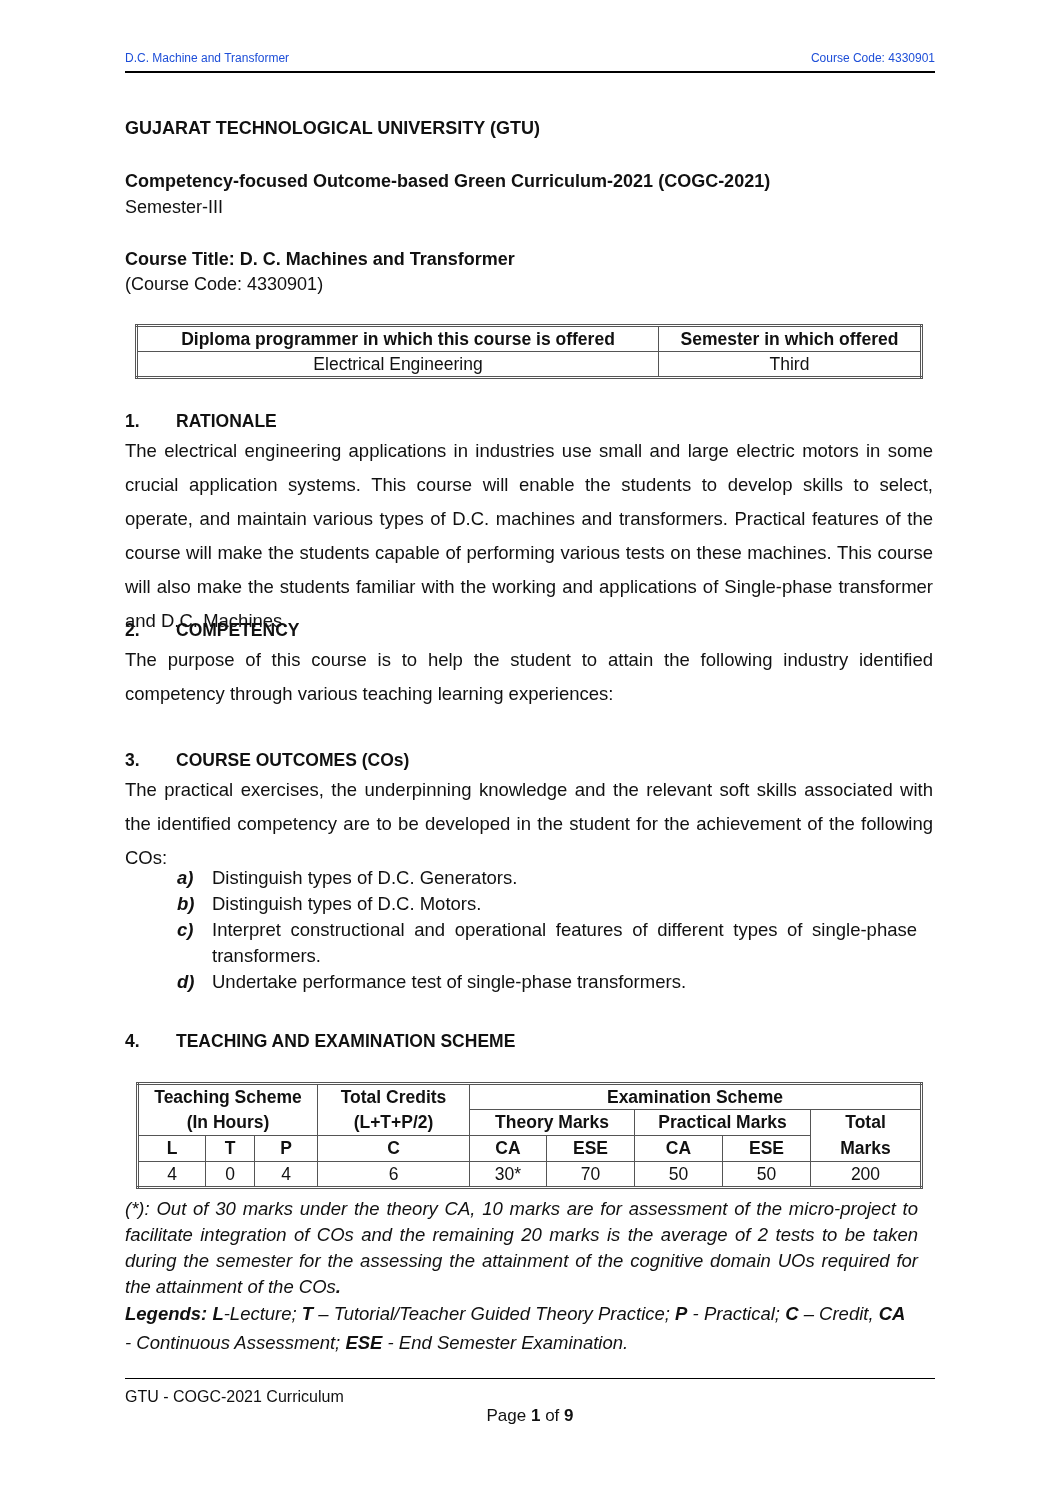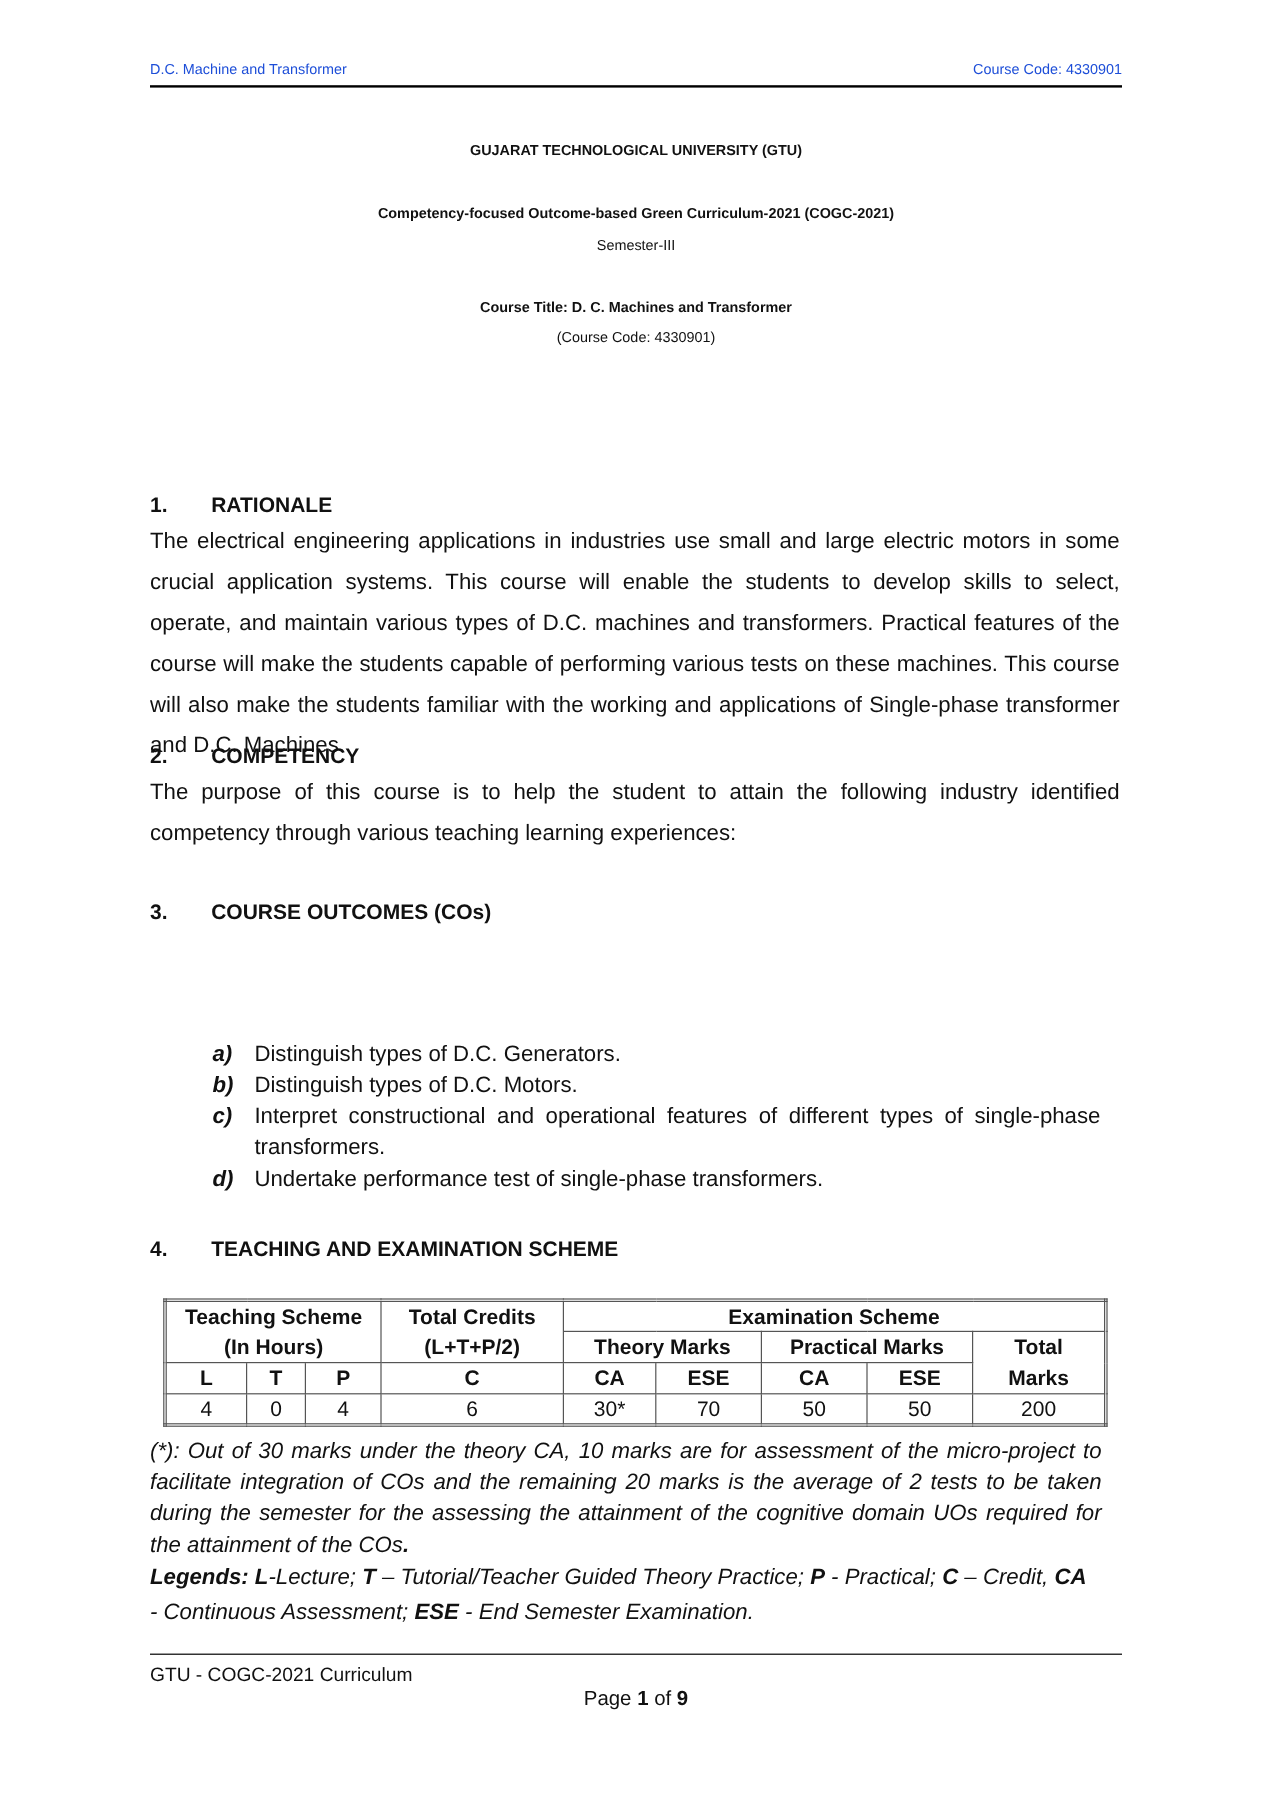--- a/index.html
+++ b/index.html
@@ -19,7 +19,7 @@
     }
     .hdr-rule { position: absolute; left: 125px; width: 810px; top: 71px; height: 2px; background: #000; }
 
-    .center { position: absolute; left: 125px; width: 810px; text-align: center; font-size: 12px; }
+    .center { position: absolute; left: 125px; width: 810px; font-size: 18px; }
     .b { font-weight: bold; }
 
     table.t {

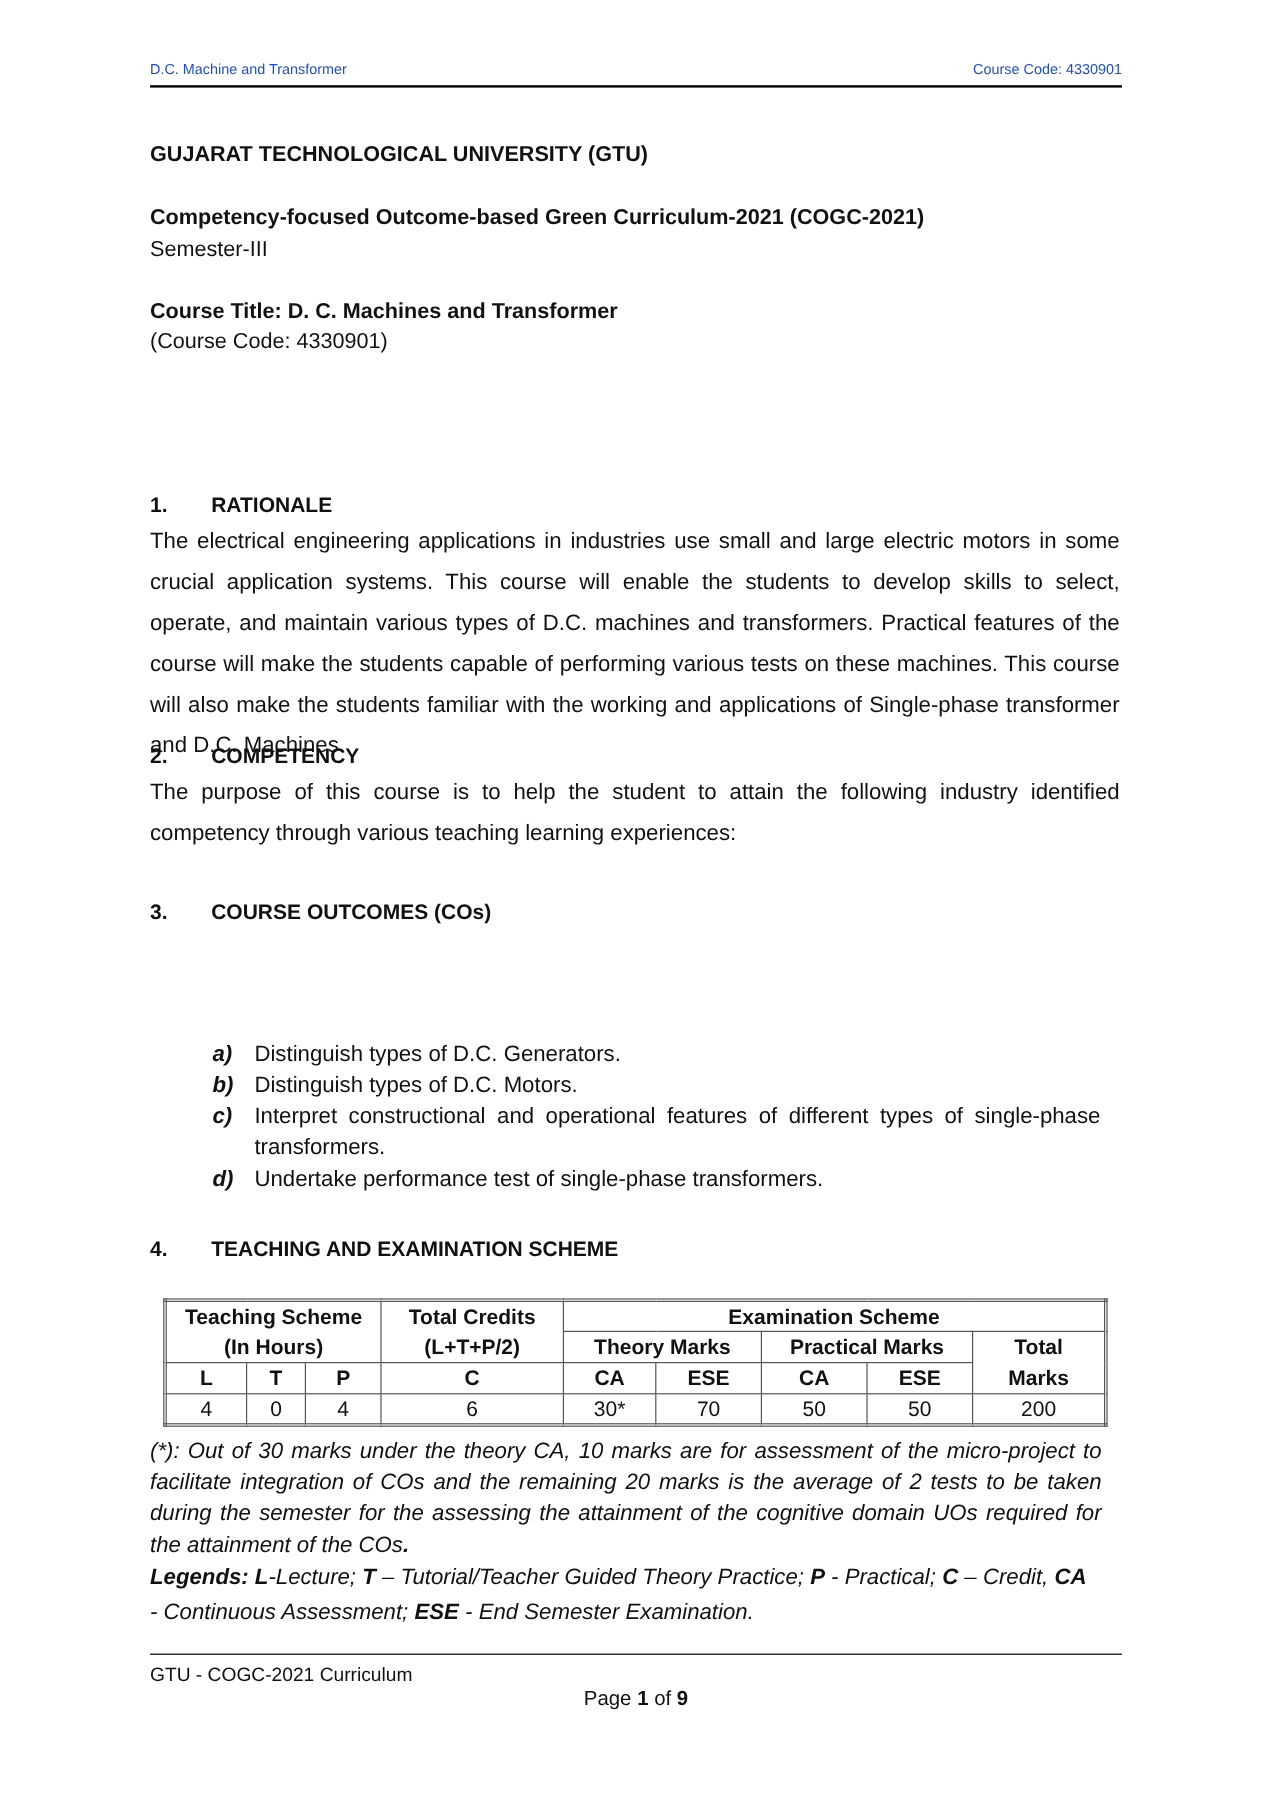--- a/index.html
+++ b/index.html
@@ -82,6 +82,18 @@
   <div class="center" style="top:197px;">Semester-III</div>
   <div class="center" style="top:274px;">(Course Code: 4330901)</div>
 
+  <table class="t" style="left:135px; top:324px; width:788px;">
+    <tbody>
+        <tr>
+      <td class="b" style="width:522px;">Diploma programmer in which this course is offered</td>
+      <td class="b">Semester in which offered</td>
+    </tr>
+    <tr>
+      <td>Electrical Engineering</td>
+      <td>Third</td>
+    </tr>
+  </tbody>
+    </table>
 
   <div class="sec-h" style="top:411px;">
     <span class="num">1.</span><span>RATIONALE</span>

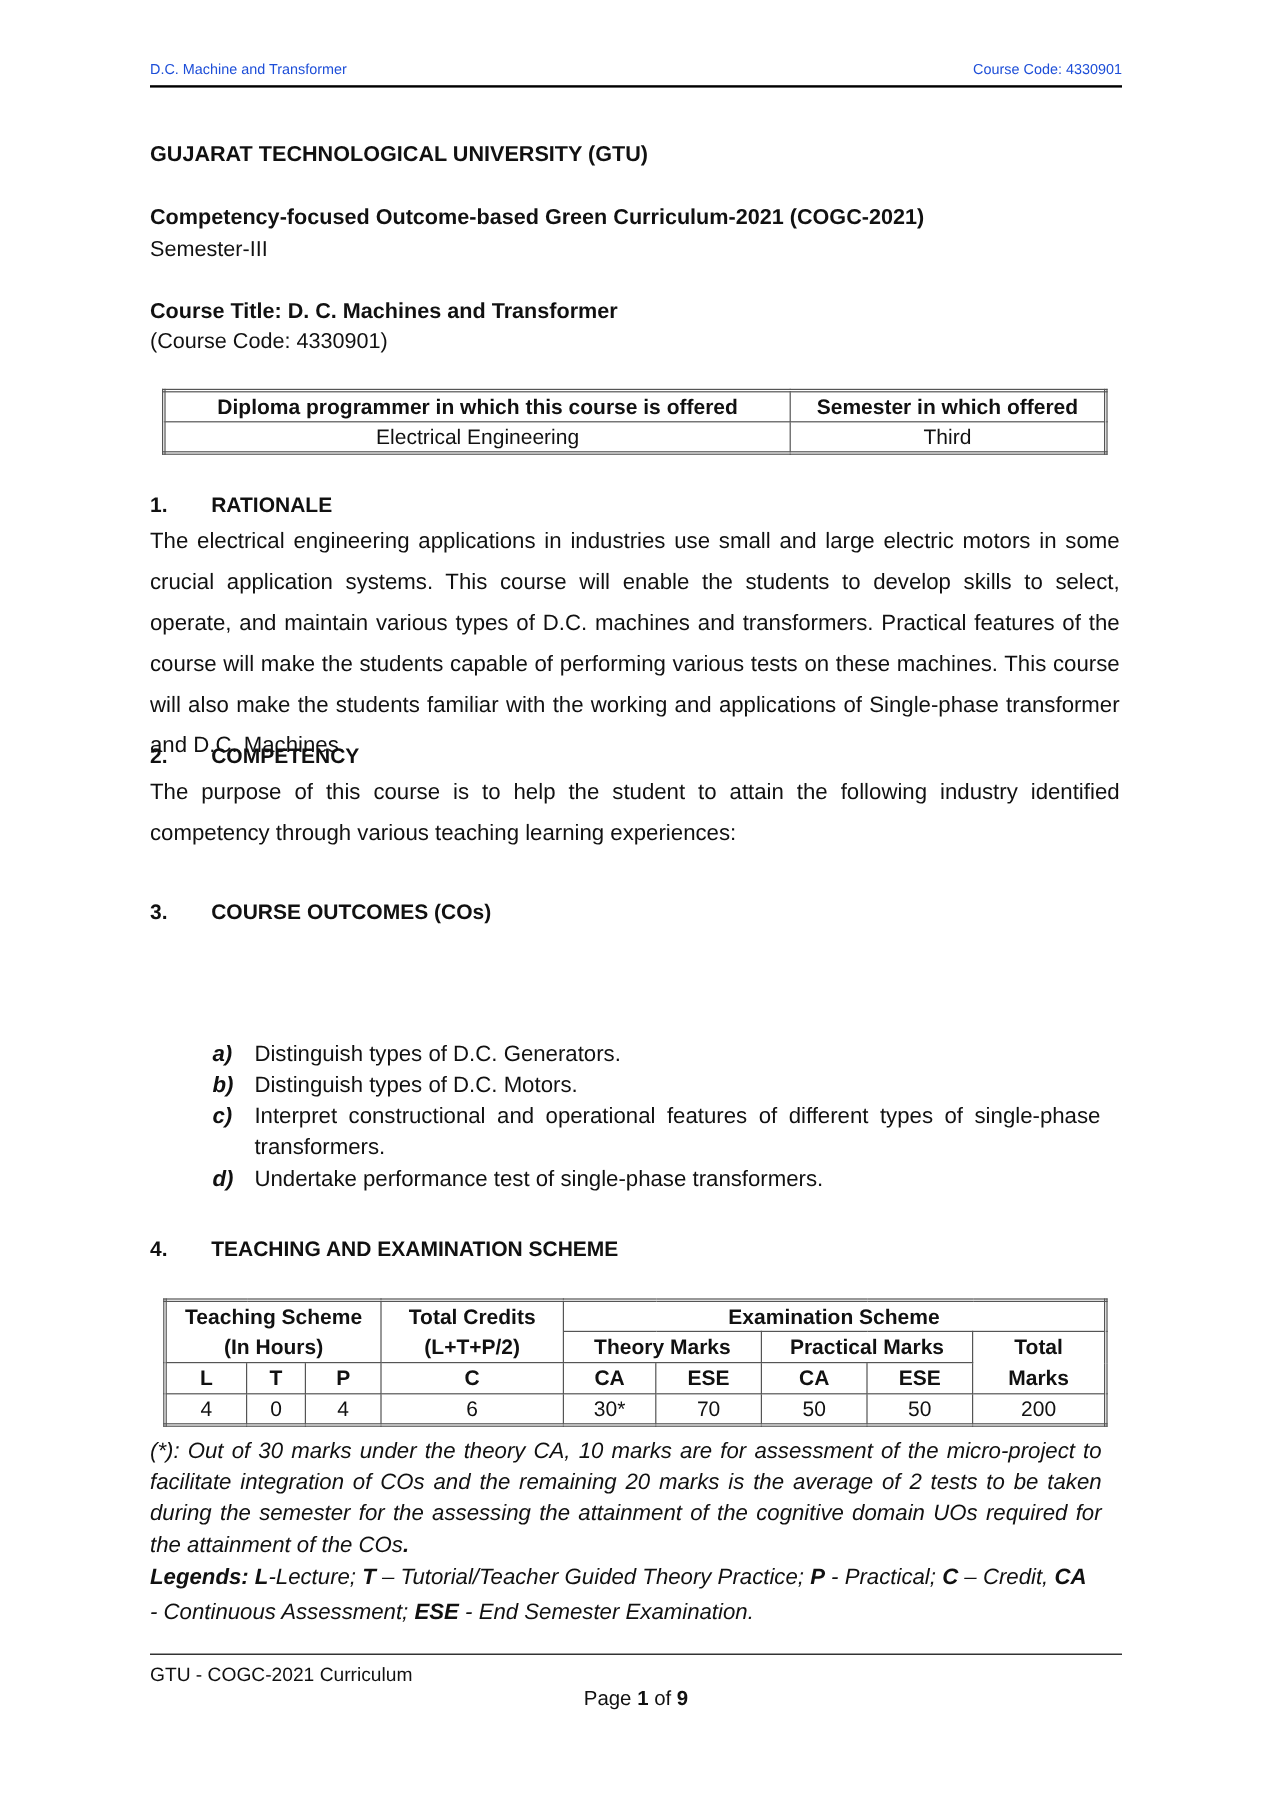--- a/index.html
+++ b/index.html
@@ -108,6 +108,7 @@
   <div class="sec-h" style="top:750px;">
     <span class="num">3.</span><span>COURSE OUTCOMES (COs)</span>
   </div>
+  <div class="para" style="top:773px;">The practical exercises, the underpinning knowledge and the relevant soft skills associated with the identified competency are to be developed in the student for the achievement of the following COs:</div>
 
   <div class="co" style="top:865px;">
     <div class="co-item">

